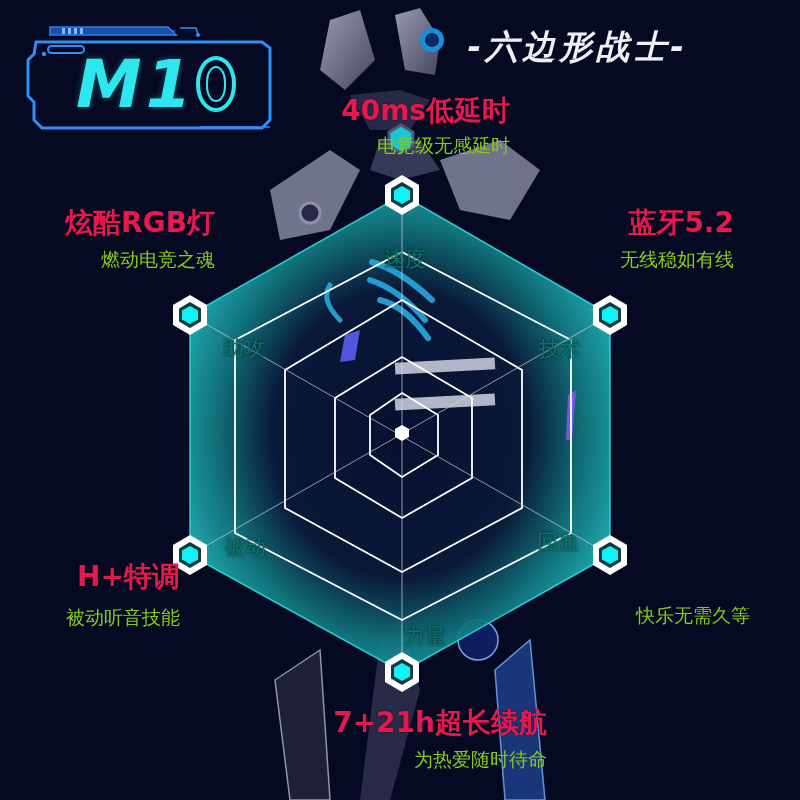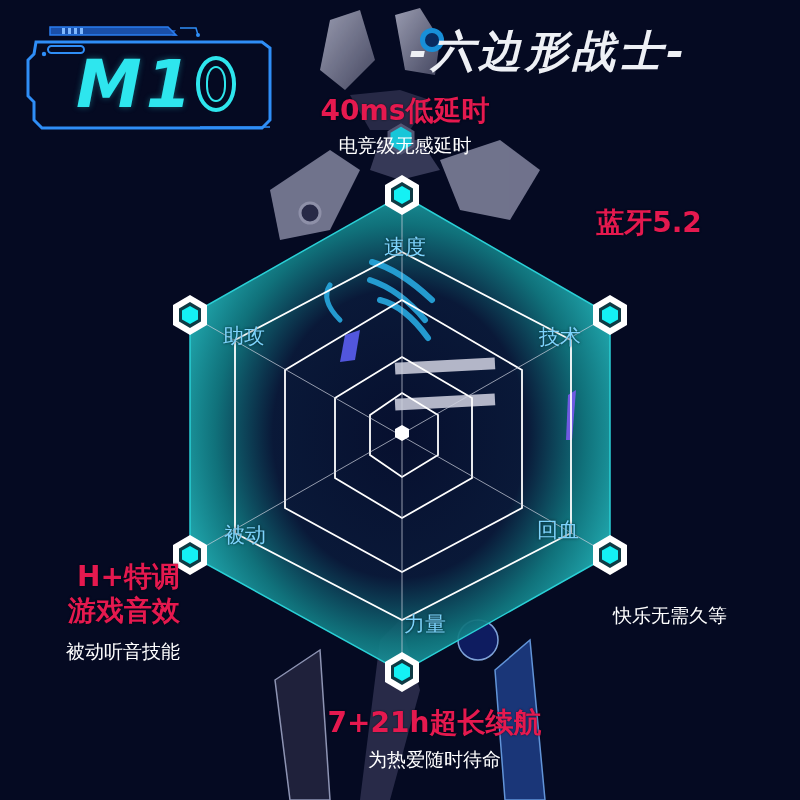--- a/index.html
+++ b/index.html
@@ -32,7 +32,7 @@
 
     .slogan {
       position: absolute; right: 24px; top: 30px;
-      font-size: 43px; font-weight: bold; font-style: italic;
+      font-size: 33px; font-weight: bold; font-style: italic;
       color: #eef0f5; letter-spacing: 4px; line-height: 1;
     }
 

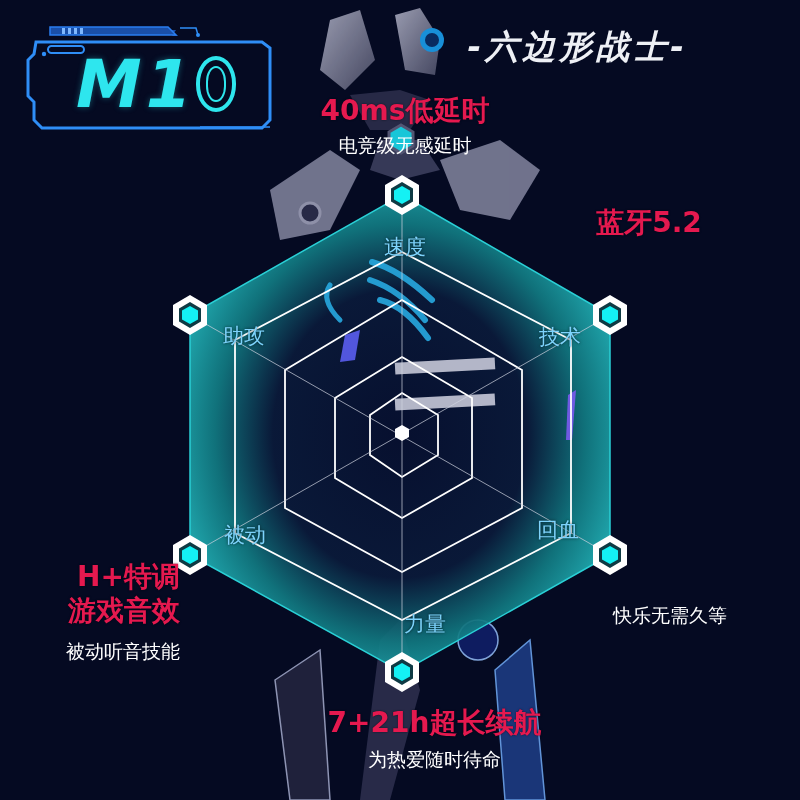--- a/index.html
+++ b/index.html
@@ -37,7 +37,7 @@
     }
 
     
-    .feature { position: absolute; text-align: center; }
+    .feature { position: absolute; text-align: right; }
     .feature .title {
       color: #e5194f; font-weight: bold; font-size: 28px; line-height: 34px;
       white-space: nowrap;

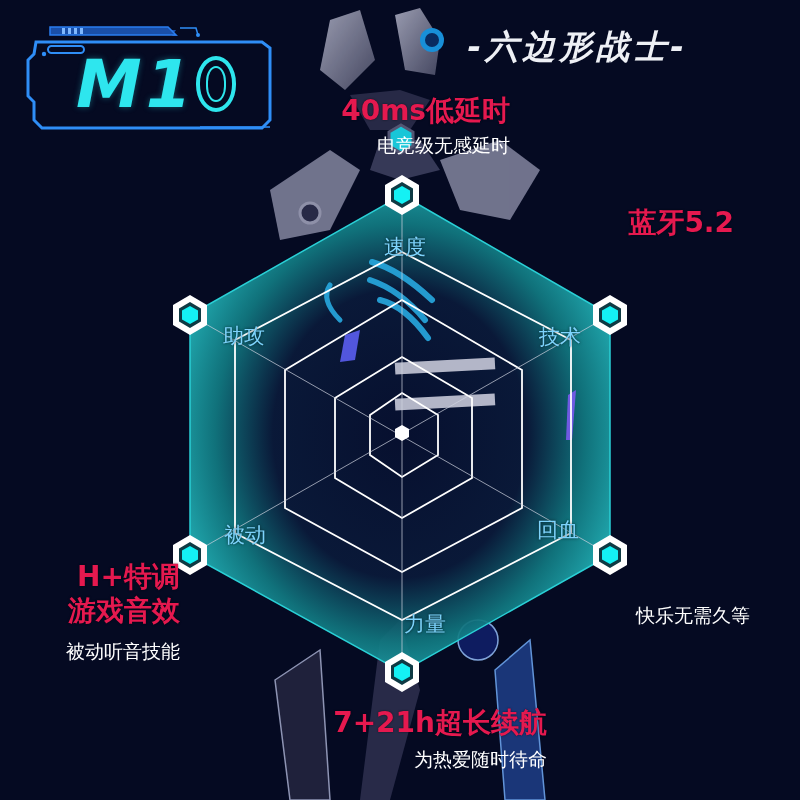--- a/index.html
+++ b/index.html
@@ -44,7 +44,7 @@
       text-shadow: 0 0 2px rgba(0,0,0,0.6);
     }
     .feature .sub {
-      color: #ffffff; font-size: 19px; line-height: 26px; margin-top: 6px;
+      color: #84cc16; font-size: 19px; line-height: 26px; margin-top: 6px;
       white-space: nowrap;
     }
 

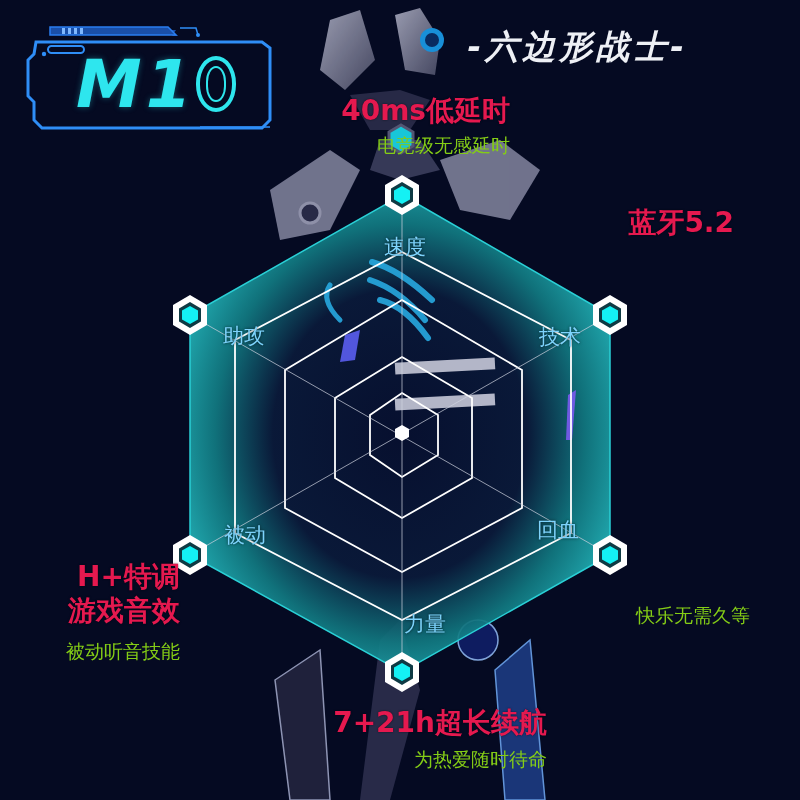--- a/index.html
+++ b/index.html
@@ -203,6 +203,10 @@
     <div class="sub" style="margin-top:10px;">被动听音技能</div>
   </div>
 
+  <div class="feature" style="left:45px; top:206px; width:170px;">
+    <div class="title">炫酷RGB灯</div>
+    <div class="sub">燃动电竞之魂</div>
+  </div>
 
 </div>
 

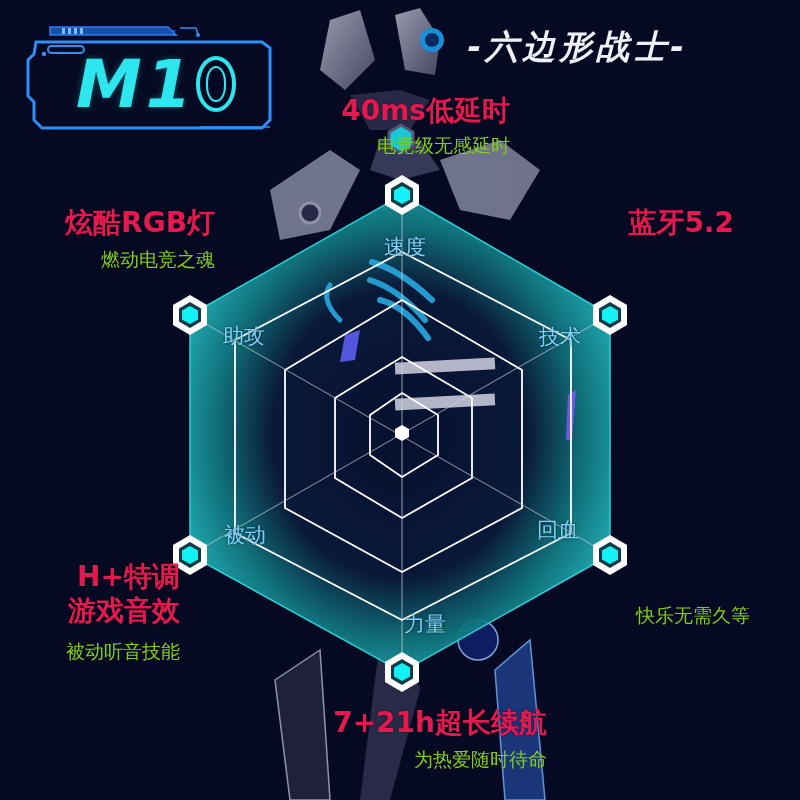--- a/index.html
+++ b/index.html
@@ -49,9 +49,10 @@
     }
 
     .axis-label {
-      position: absolute; color: #7dd3fc; font-size: 21px; line-height: 1;
+      position: absolute; color: #0f766e; font-size: 21px; line-height: 1;
       white-space: nowrap; transform: translate(-50%, -50%);
       text-shadow: 0 0 3px rgba(0,0,0,0.7);
+      margin-top: 12px;
     }
   </style>
 </head>

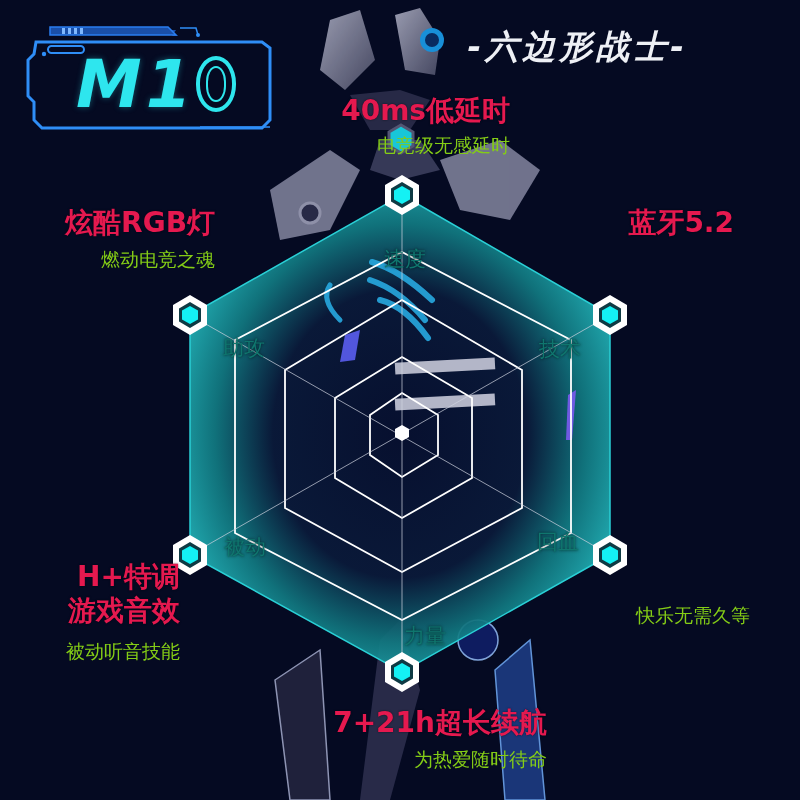--- a/index.html
+++ b/index.html
@@ -187,6 +187,7 @@
 
   <div class="feature" style="left:564px; top:206px; width:170px;">
     <div class="title">蓝牙5.2</div>
+    <div class="sub">无线稳如有线</div>
   </div>
 
   <div class="feature" style="left:590px; top:596px; width:160px;">

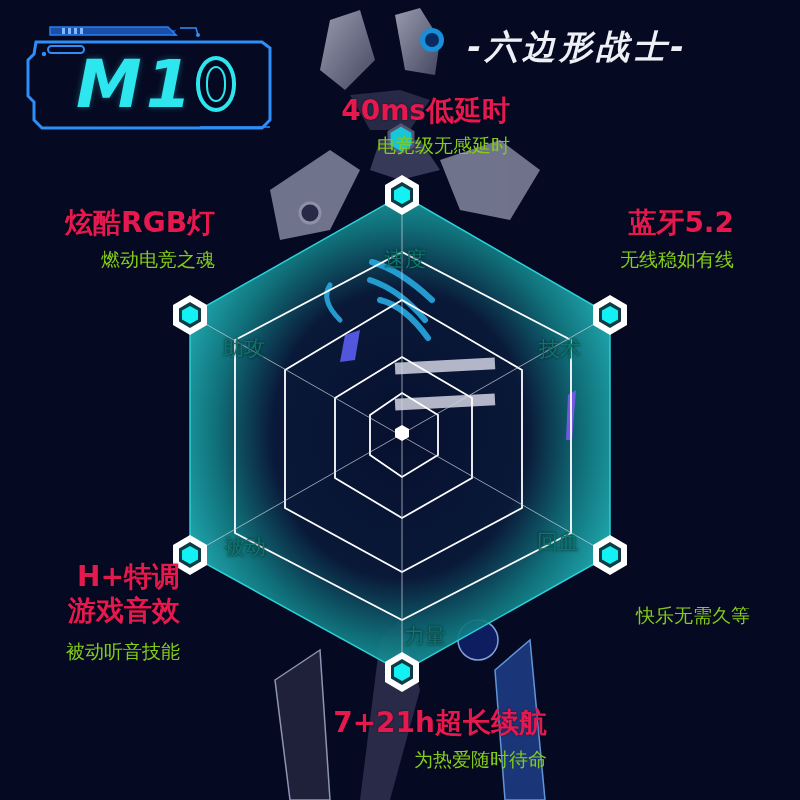--- a/index.html
+++ b/index.html
@@ -201,7 +201,6 @@
 
   <div class="feature" style="left:30px; top:560px; width:150px; text-align:right;">
     <div class="title">H+特调</div>
-    <div class="title">游戏音效</div>
     <div class="sub" style="margin-top:10px;">被动听音技能</div>
   </div>
 

